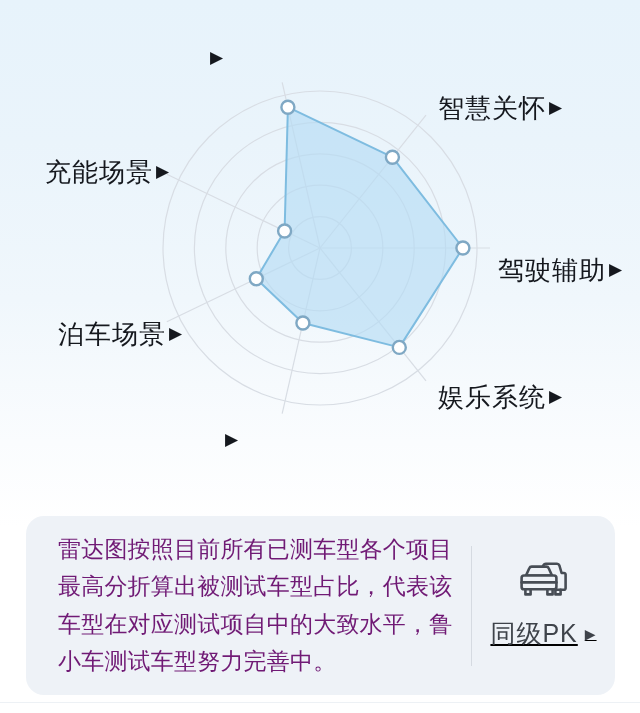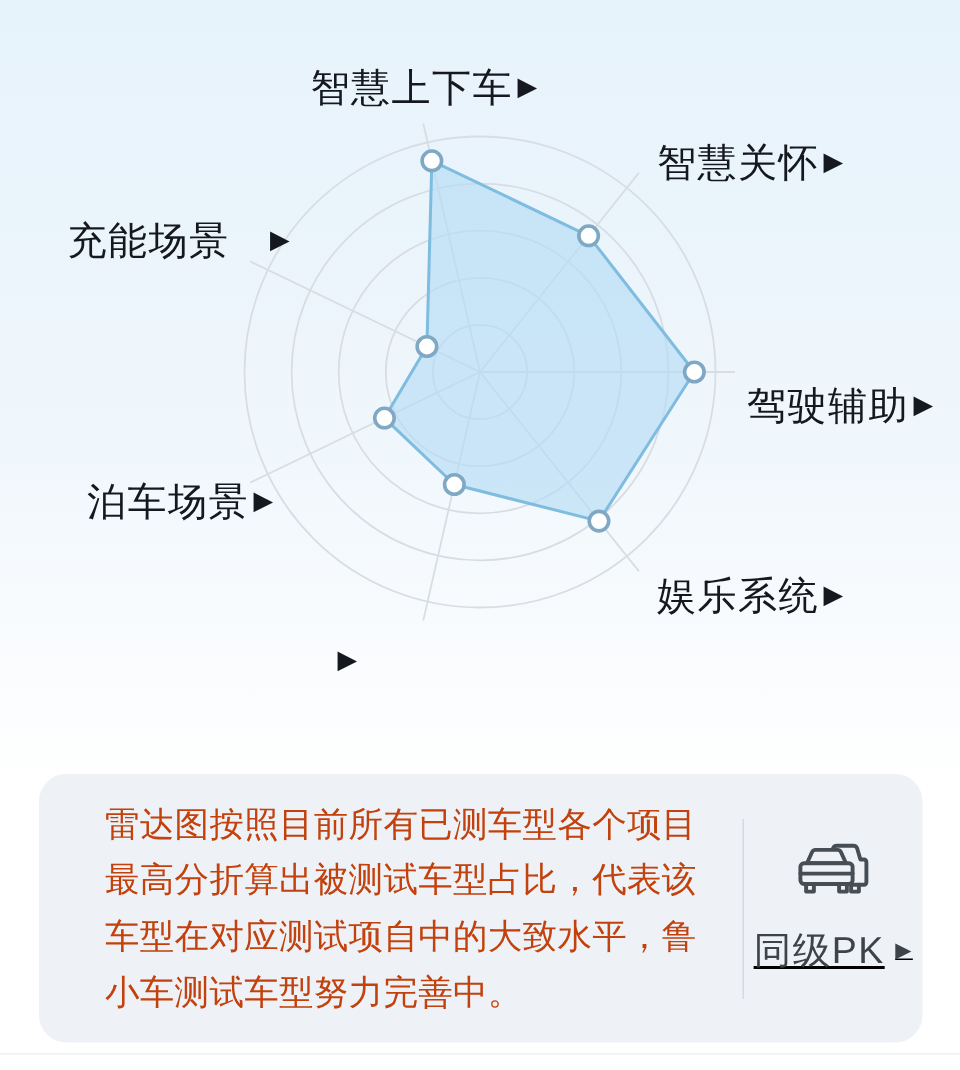--- a/index.html
+++ b/index.html
@@ -90,7 +90,6 @@
           <span class="arrow">▶</span>
         </div>
         <div class="radar-label" style="left: 207px; top: 44px;">
-          <span>智慧上下车</span>
           <span class="arrow">▶</span>
         </div>
         <div class="radar-label" style="left: 45px; top: 146px; gap: 24px;">

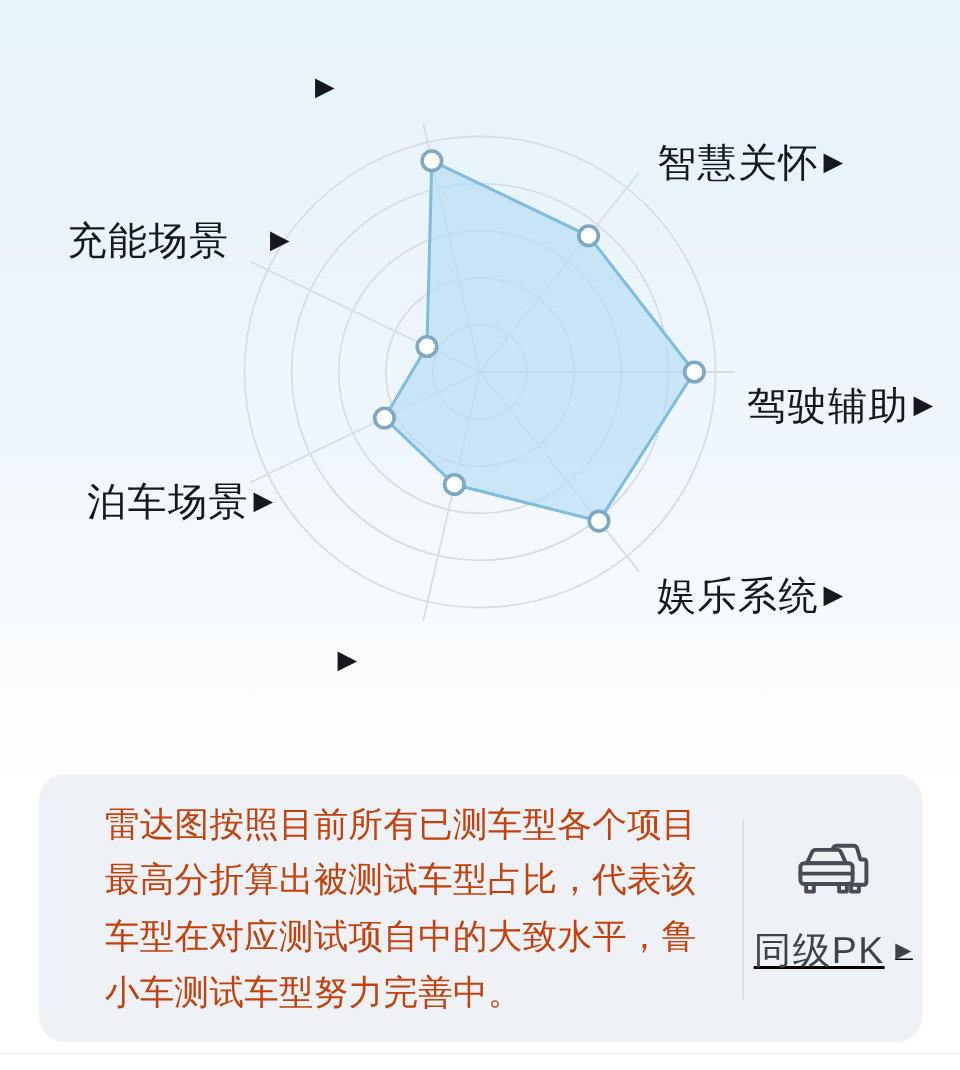--- a/index.html
+++ b/index.html
@@ -92,7 +92,7 @@
         <div class="radar-label" style="left: 207px; top: 44px;">
           <span class="arrow">▶</span>
         </div>
-        <div class="radar-label" style="left: 45px; top: 146px; gap: 24px;">
+        <div class="radar-label" style="left: 45px; top: 158px;">
           <span>充能场景</span>
           <span class="arrow">▶</span>
         </div>

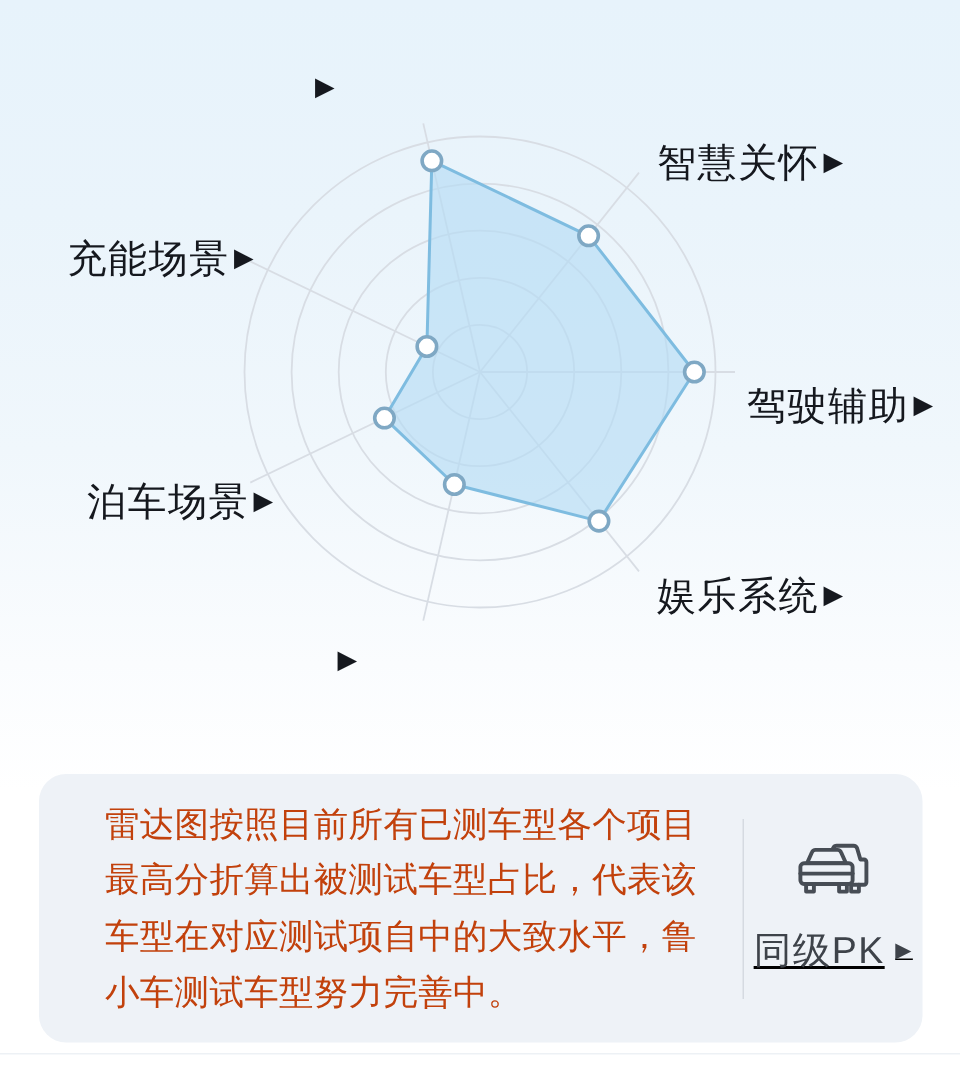--- a/index.html
+++ b/index.html
@@ -30,8 +30,8 @@
     padding:0 0 0 32px;
   }
   .desc{
-    margin:12px;width:399px;
-    font-size:23px;line-height:37.5px;color:#c2410c;
+    margin:0;width:399px;
+    font-size:23px;line-height:37.5px;color:#701a75;
     letter-spacing:0.2px;
   }
   .divider{

